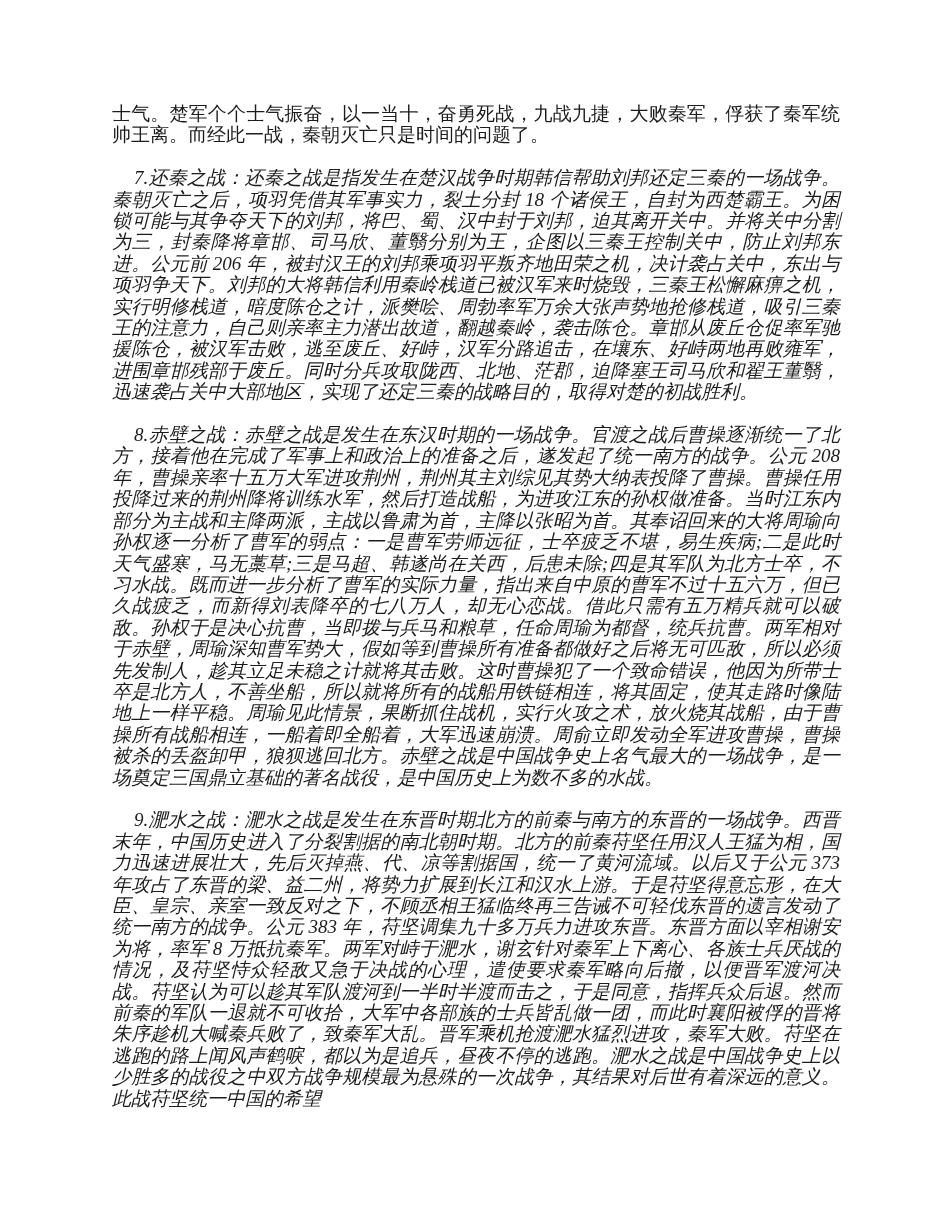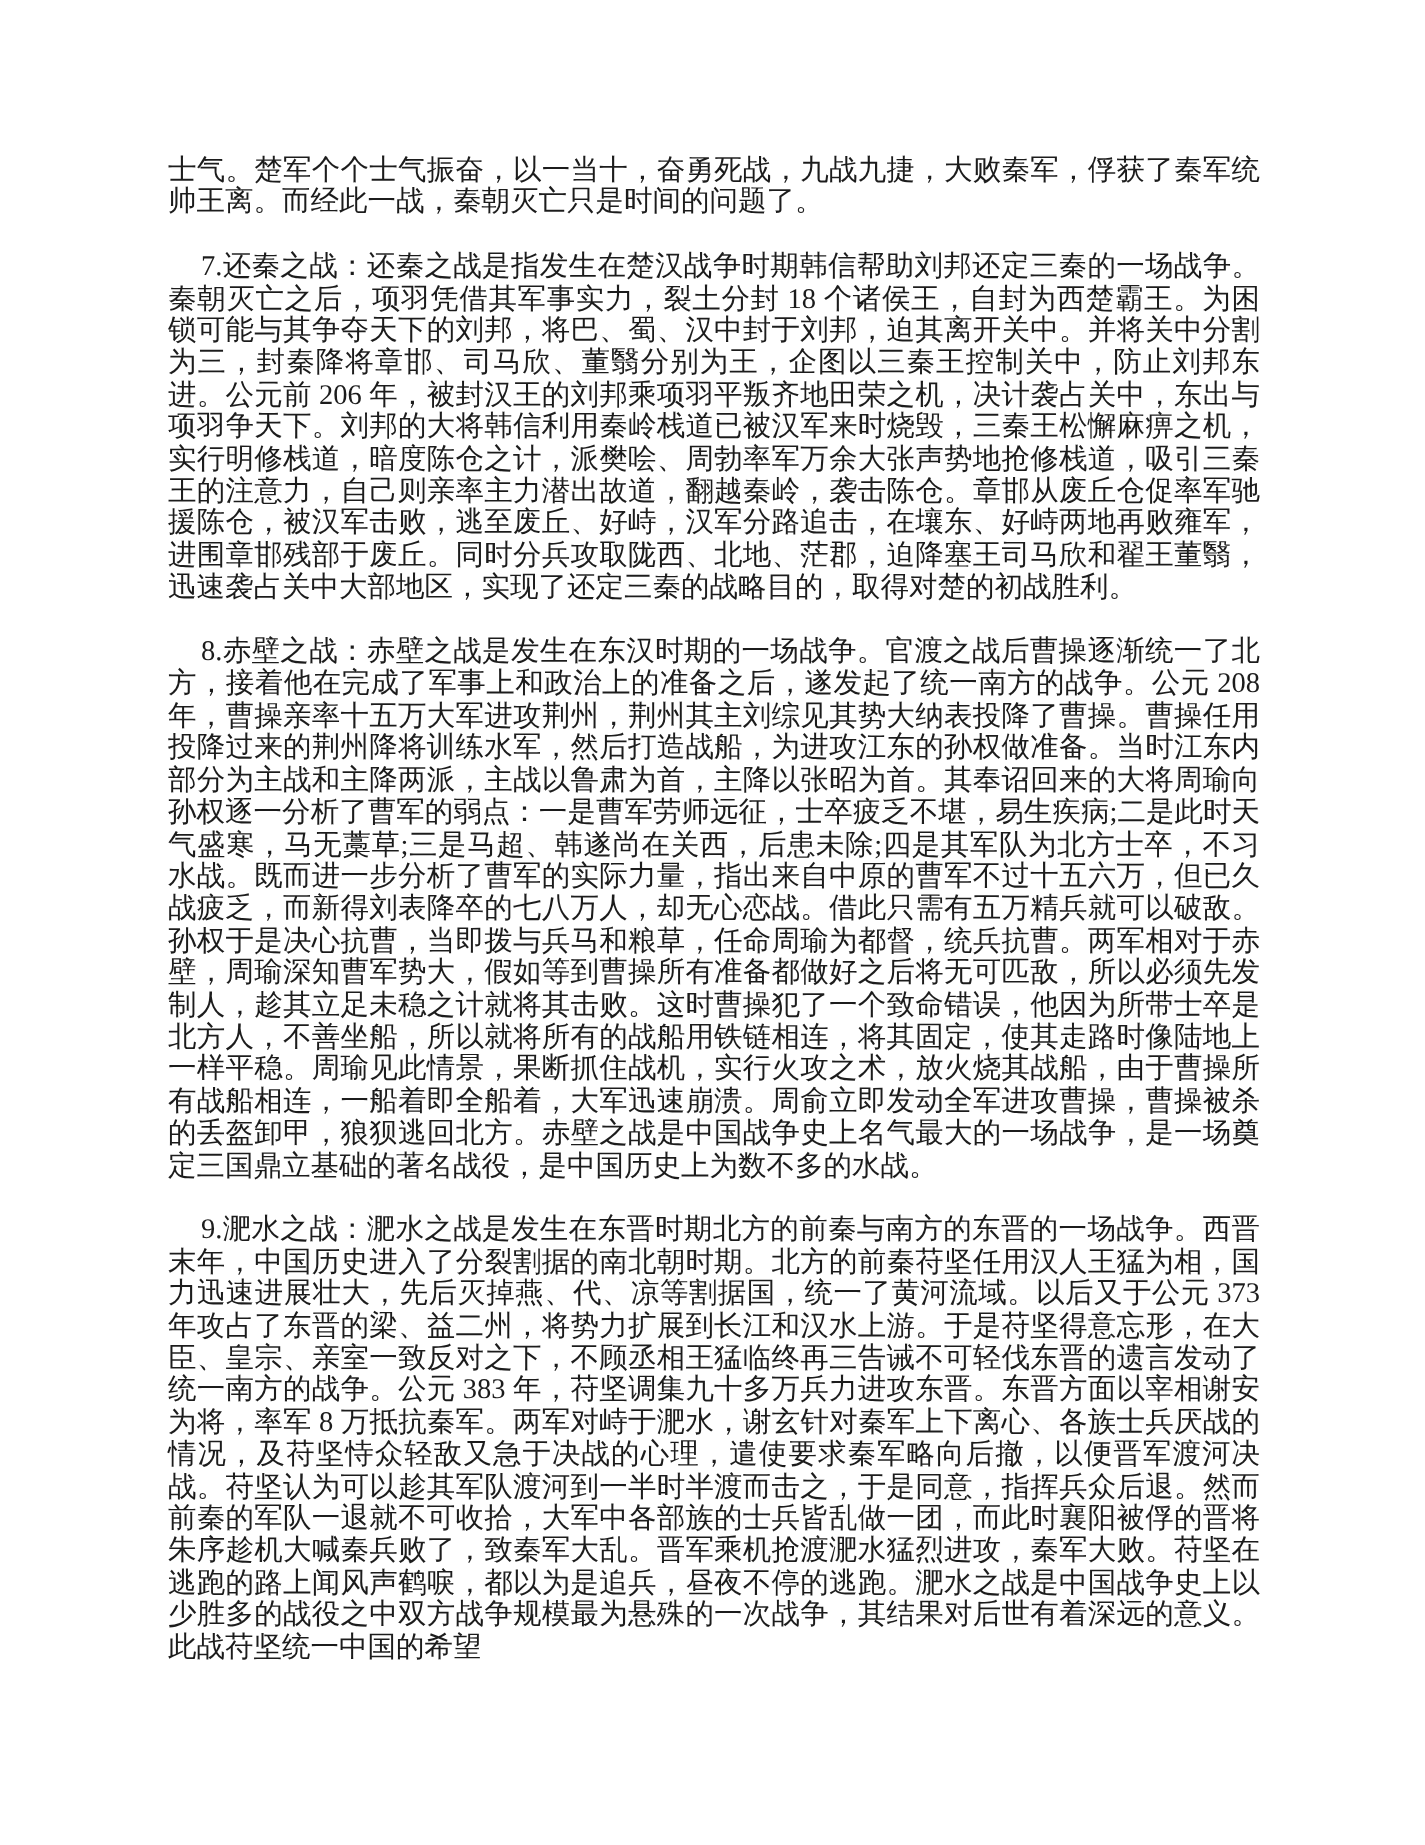--- a/index.html
+++ b/index.html
@@ -31,6 +31,7 @@
   }
   .doc-page p.indent {
     text-indent: 22px;
+    font-style: italic;
   }
 </style>
 </head>

